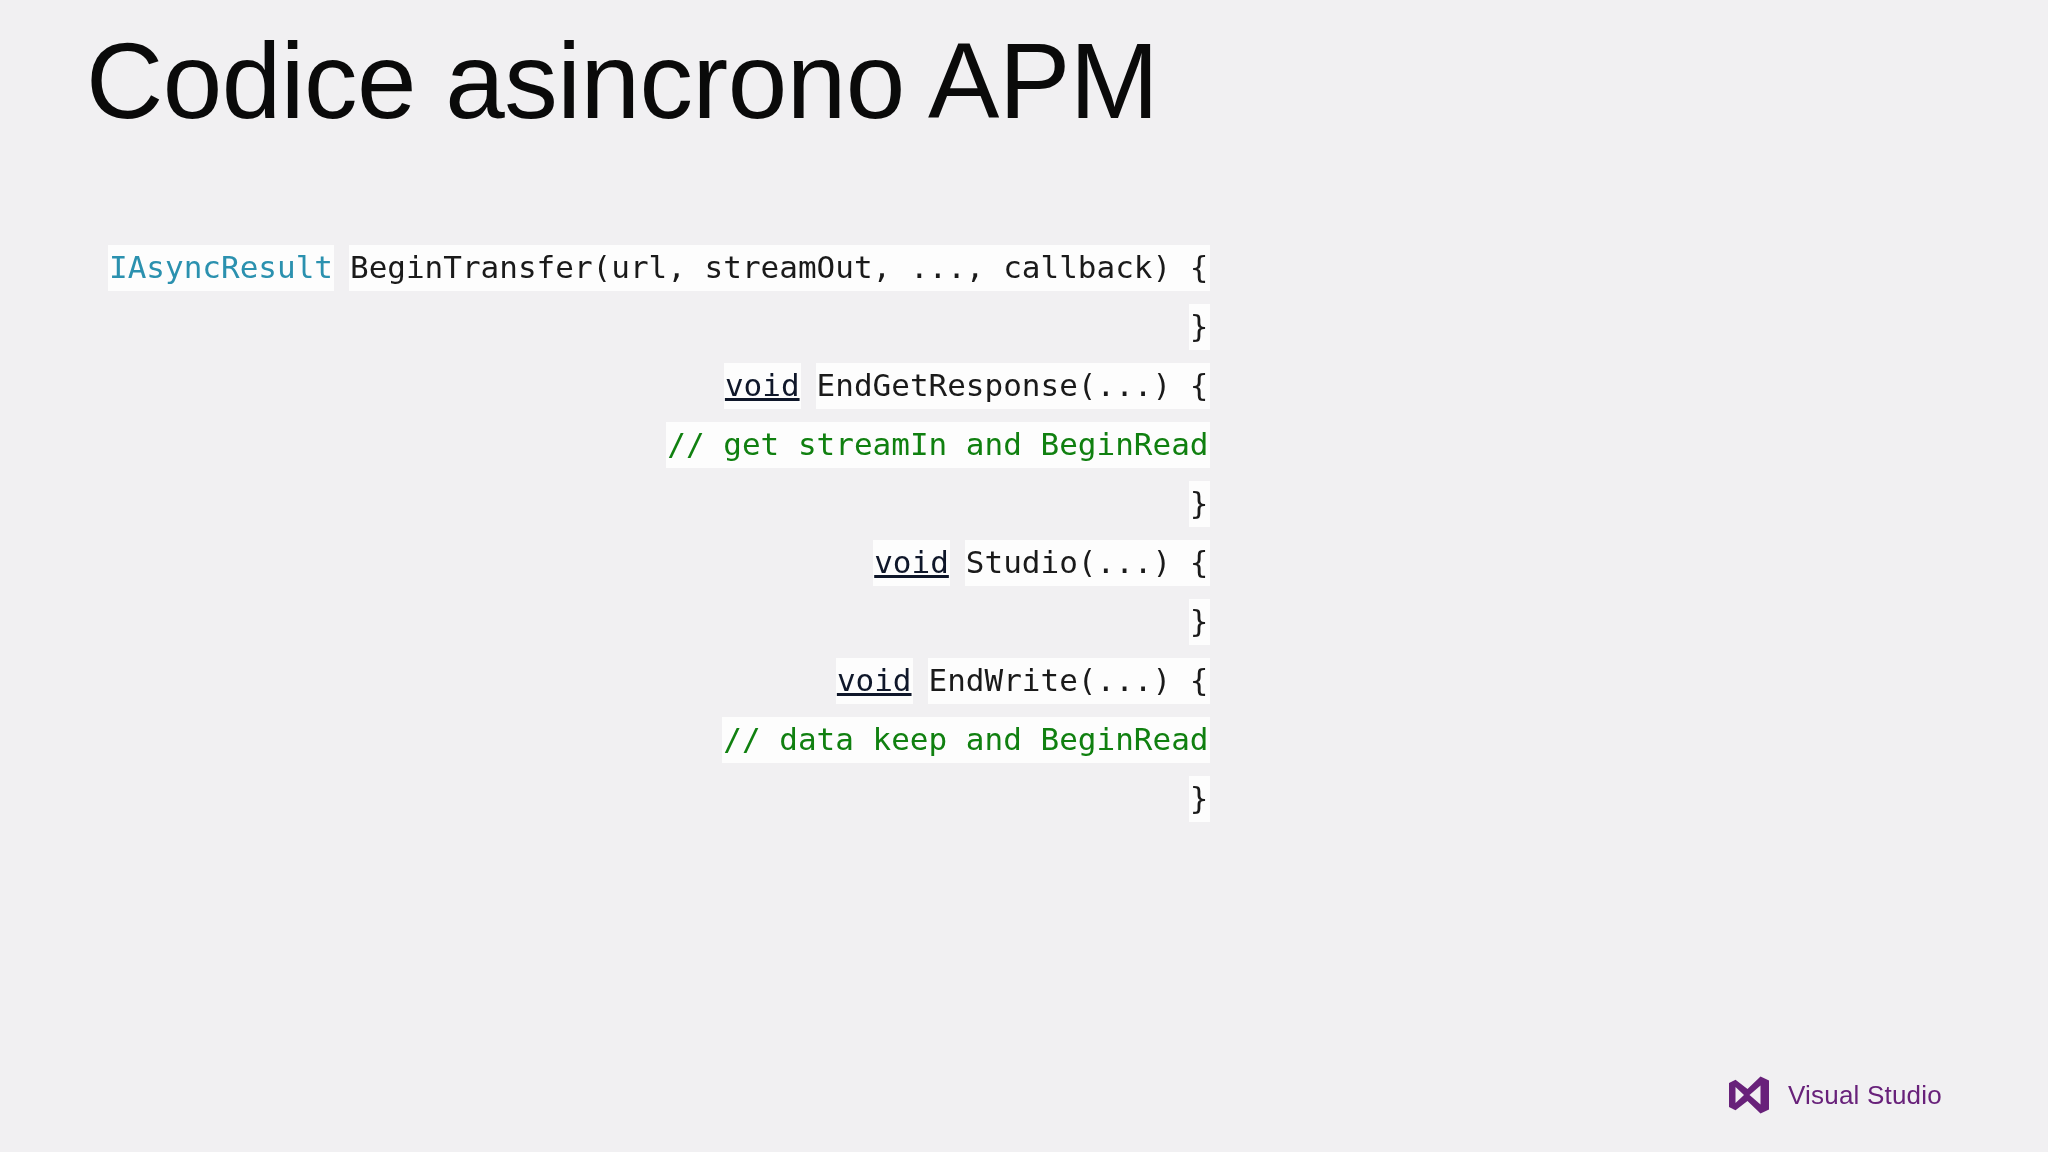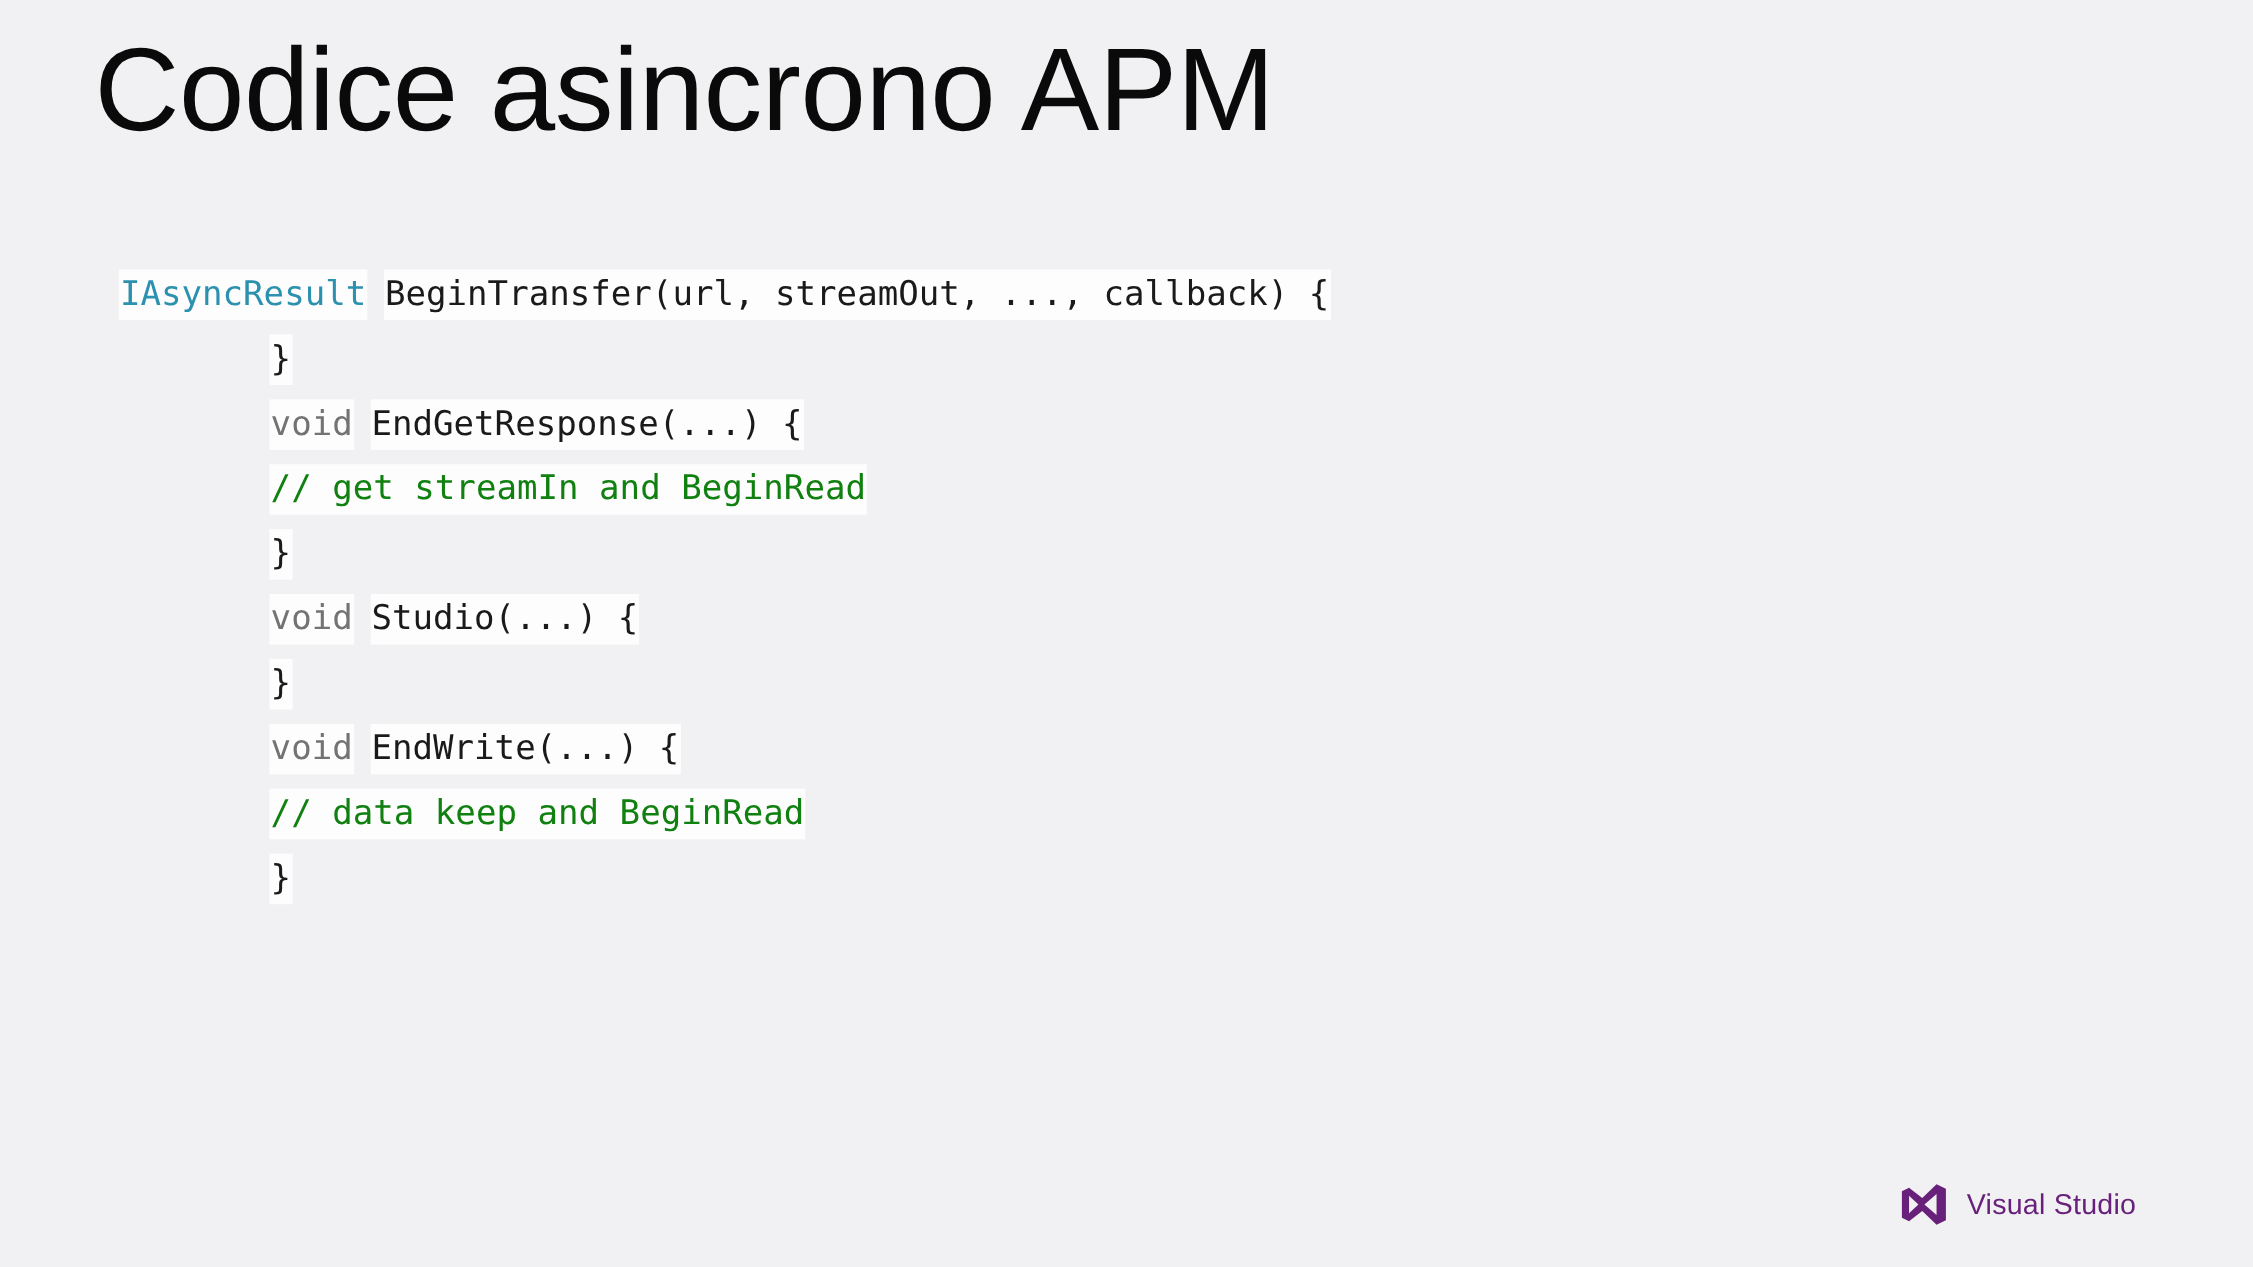--- a/index.html
+++ b/index.html
@@ -19,6 +19,7 @@
     position: absolute;
     inset: 0;
     background: #F1F0F2;
+    text-align: right;
   }
 
   

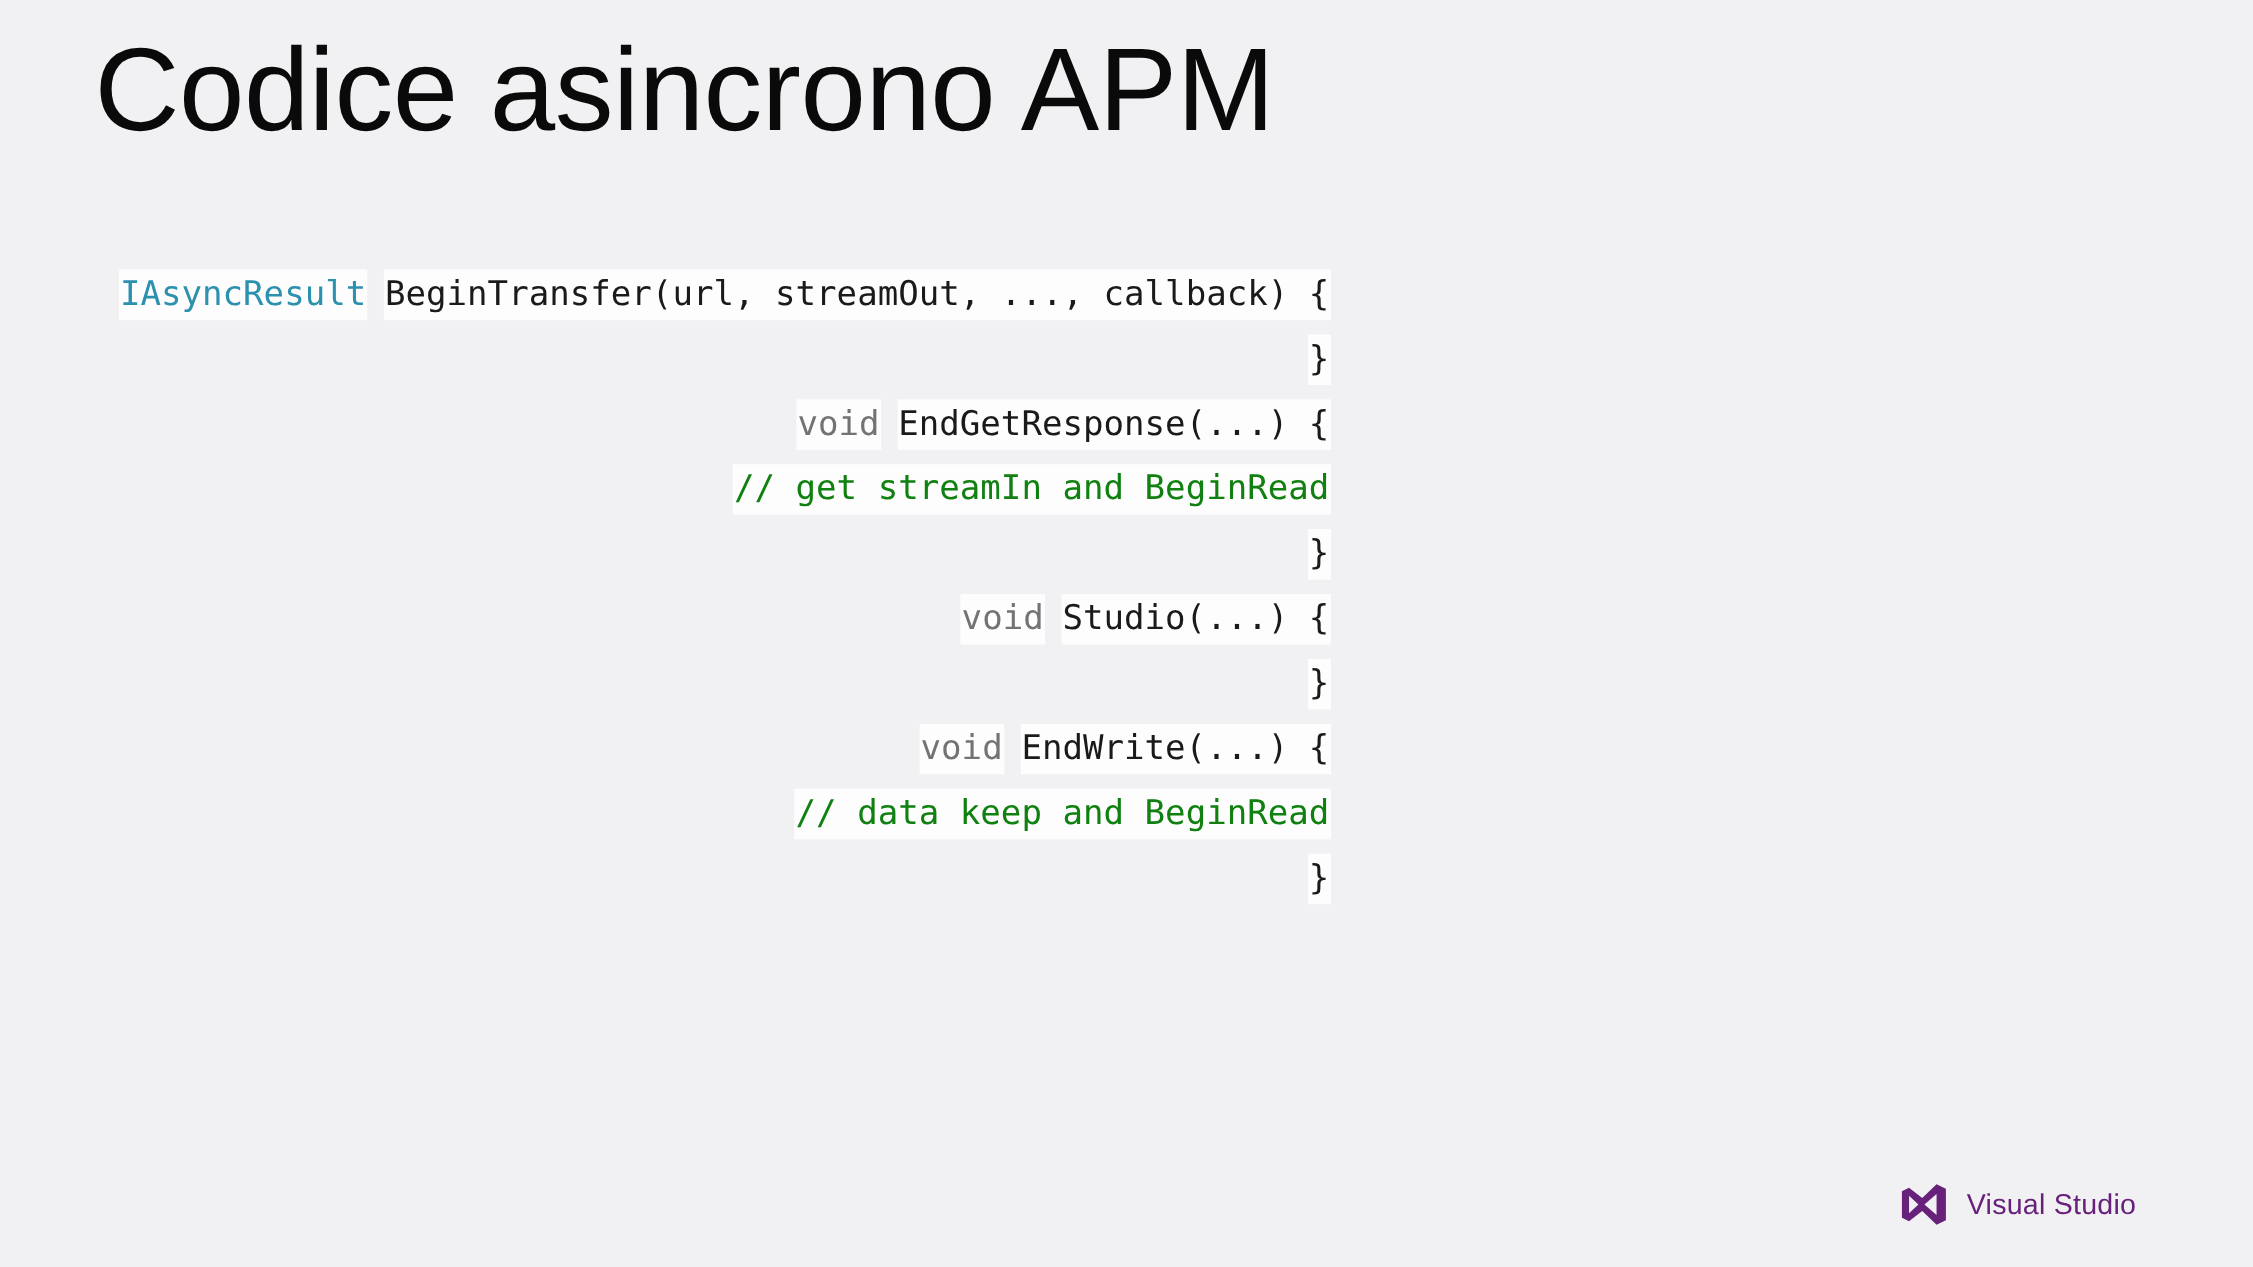--- a/index.html
+++ b/index.html
@@ -66,7 +66,7 @@
   }
 
   .tok.type   { color: #2B91AF; margin-top: 32px; }
-  .tok.kw     { color: #737373; }
+  .tok.kw     { color: #0f172a; text-decoration: underline; }
   .tok.plain  { color: #1A1A1A; }
   .tok.comment{ color: #108010; }
   .tok.brace  { color: #1A1A1A; }

